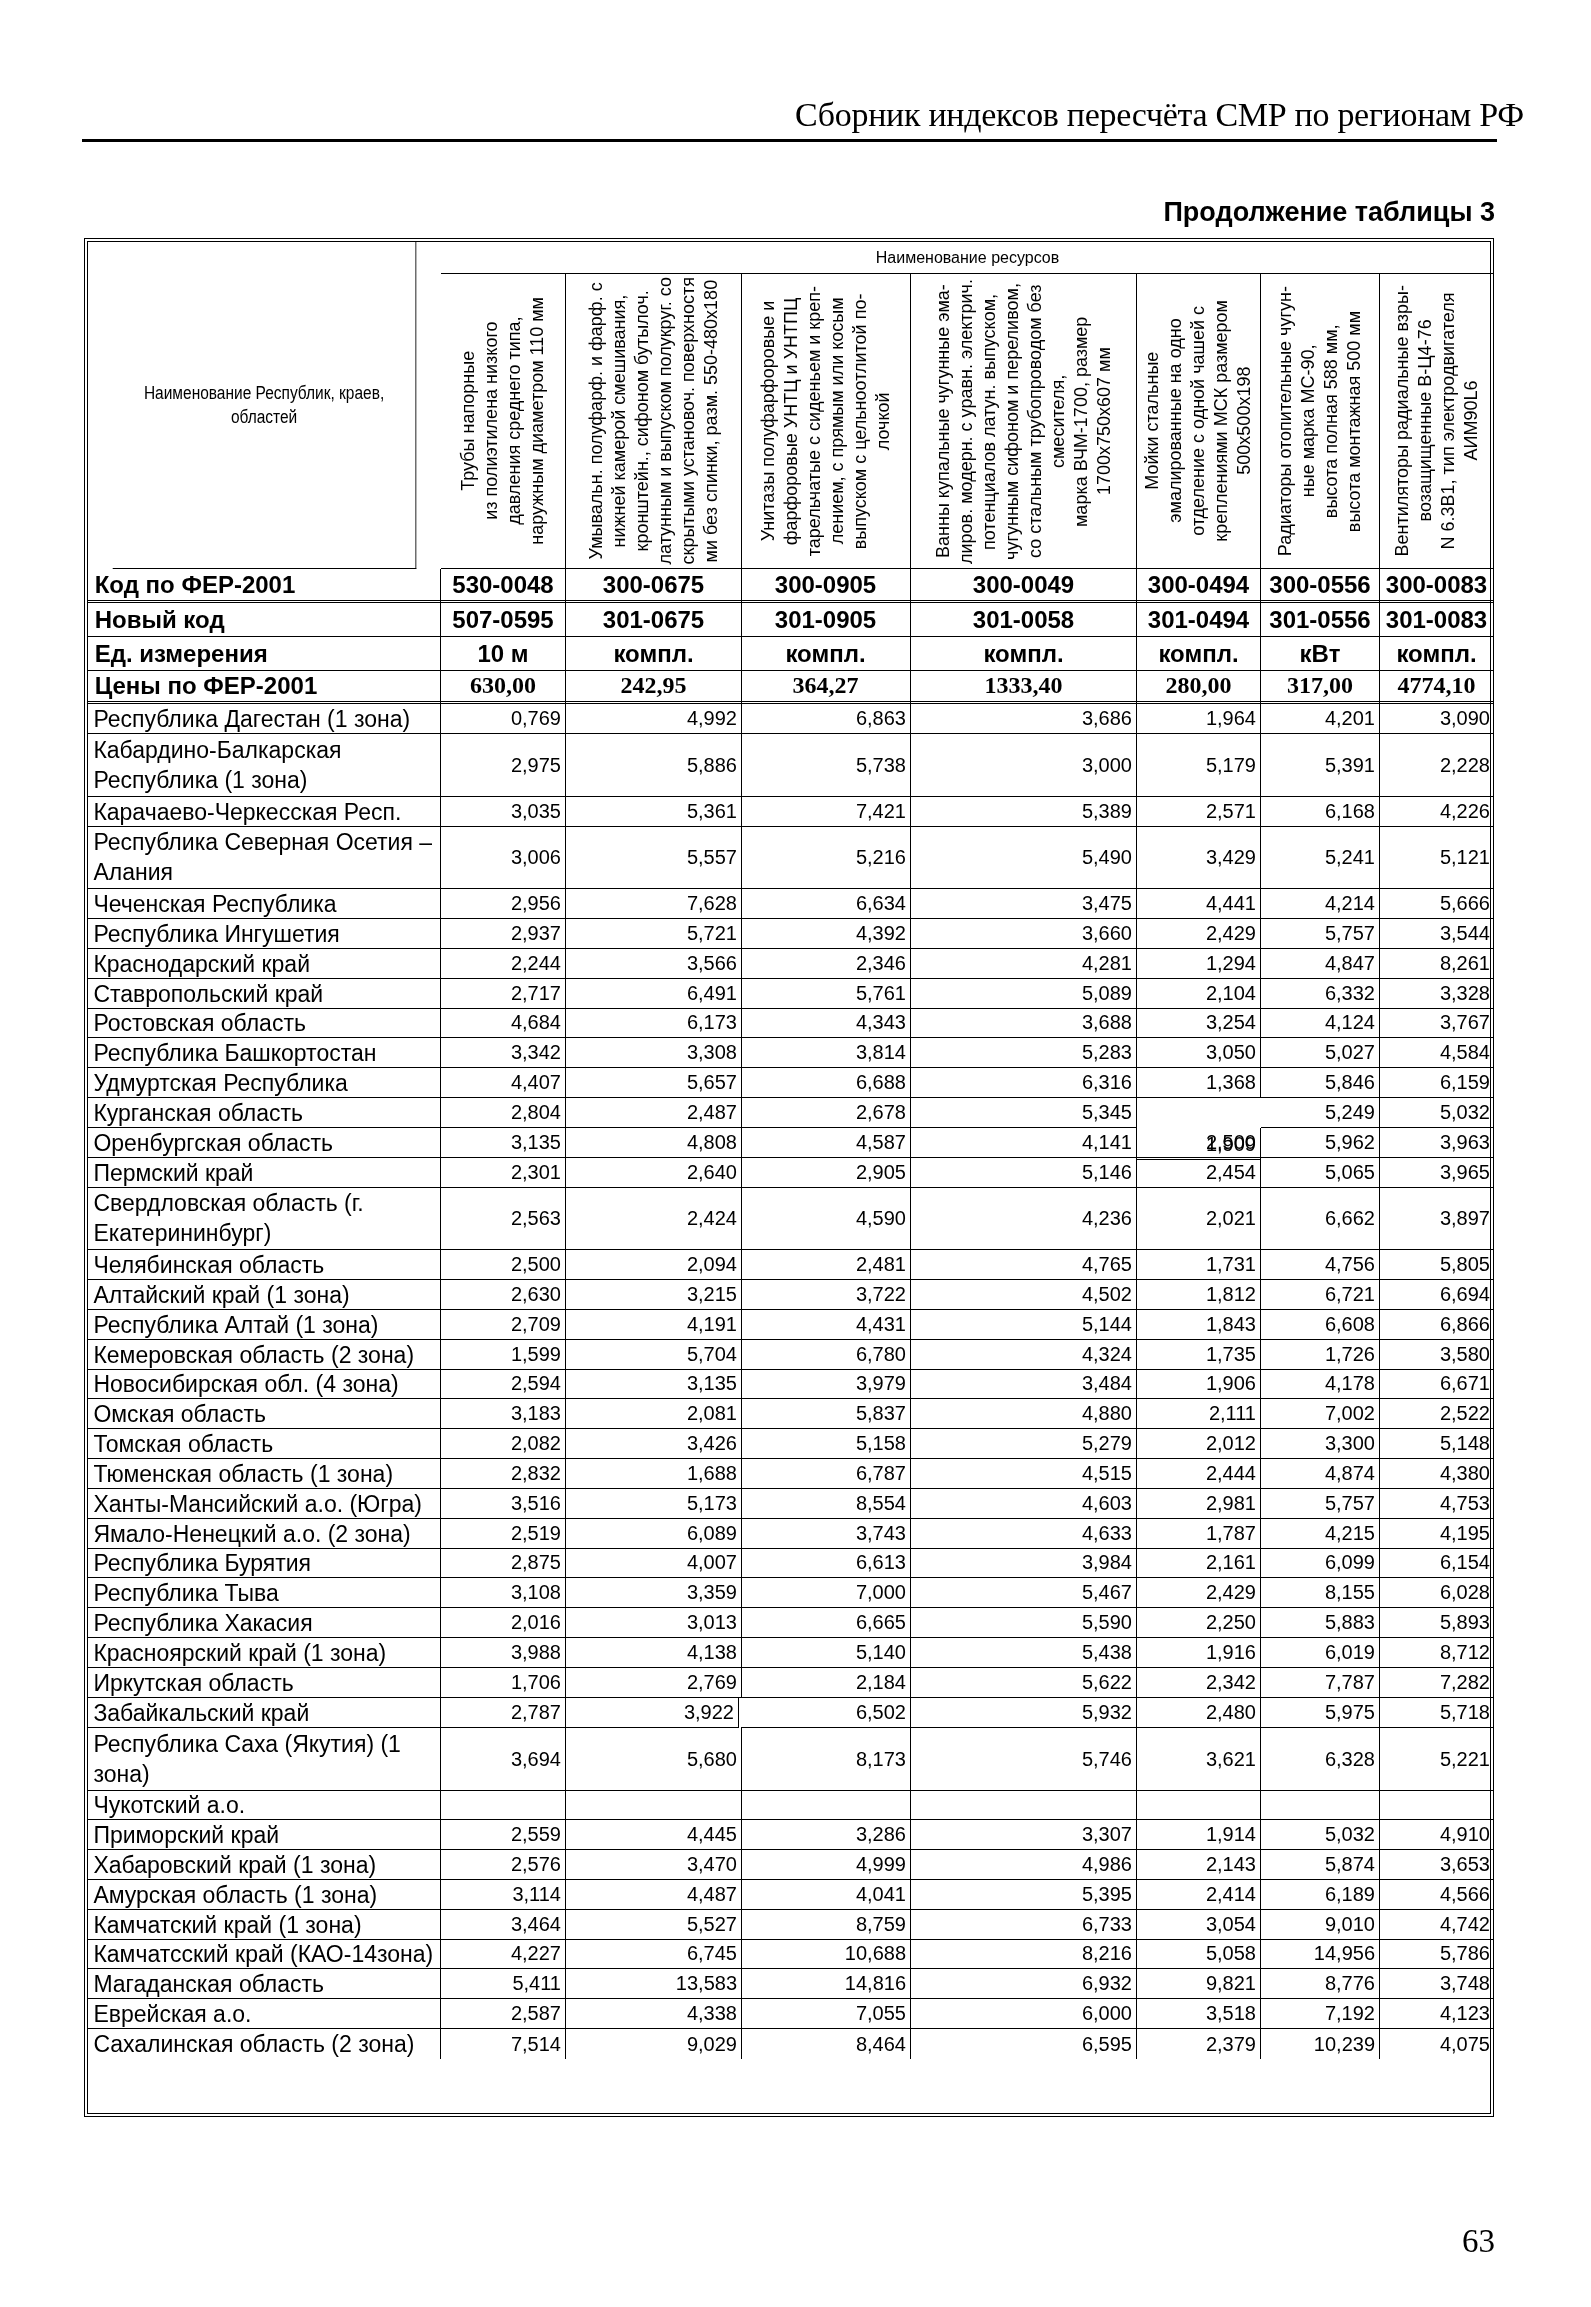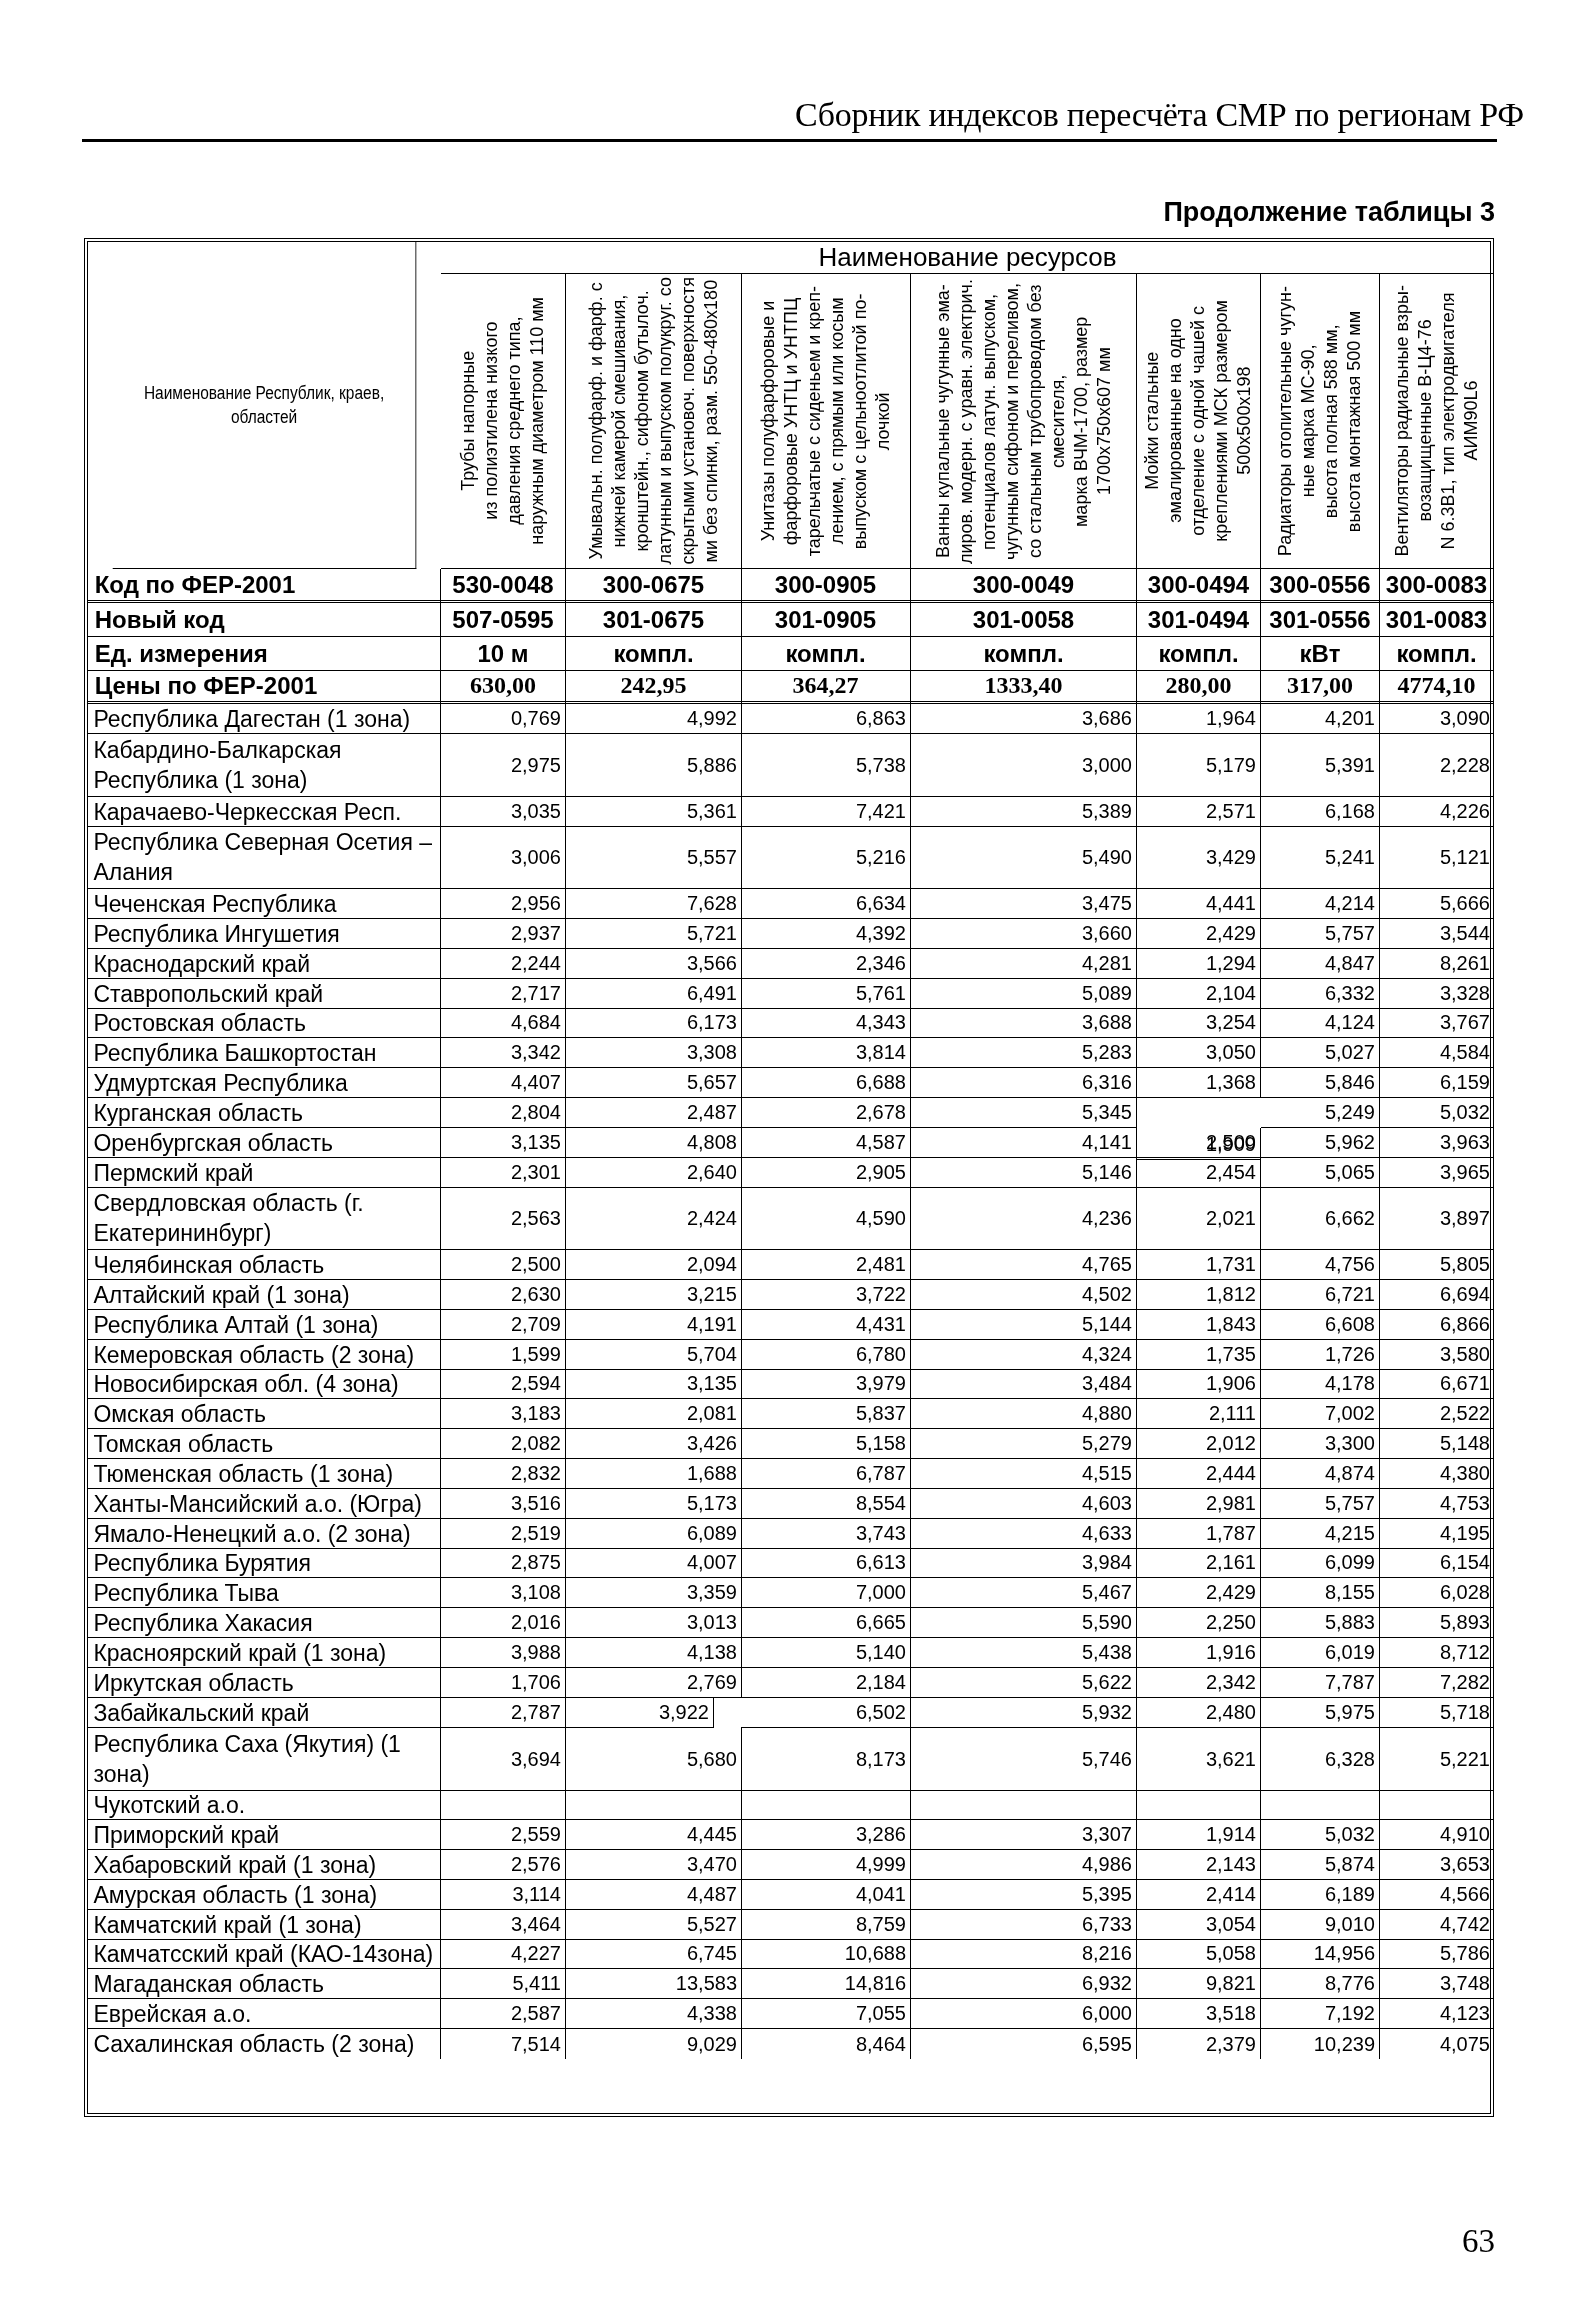--- a/index.html
+++ b/index.html
@@ -27,7 +27,7 @@
 
   .hdr-left { display:flex; align-items:center; justify-content:center; text-align:center;
               font-size:18px; line-height:24px; padding:0 13.5px; transform:scaleX(0.86); }
-  .hdr-group { display:flex; align-items:center; justify-content:center; font-size:26px;
+  .hdr-group { display:flex; align-items:center; justify-content:center; font-size:16px;
                transform:none; }
   .vert { display:flex; align-items:center; justify-content:center; }
   .vert .vtext {

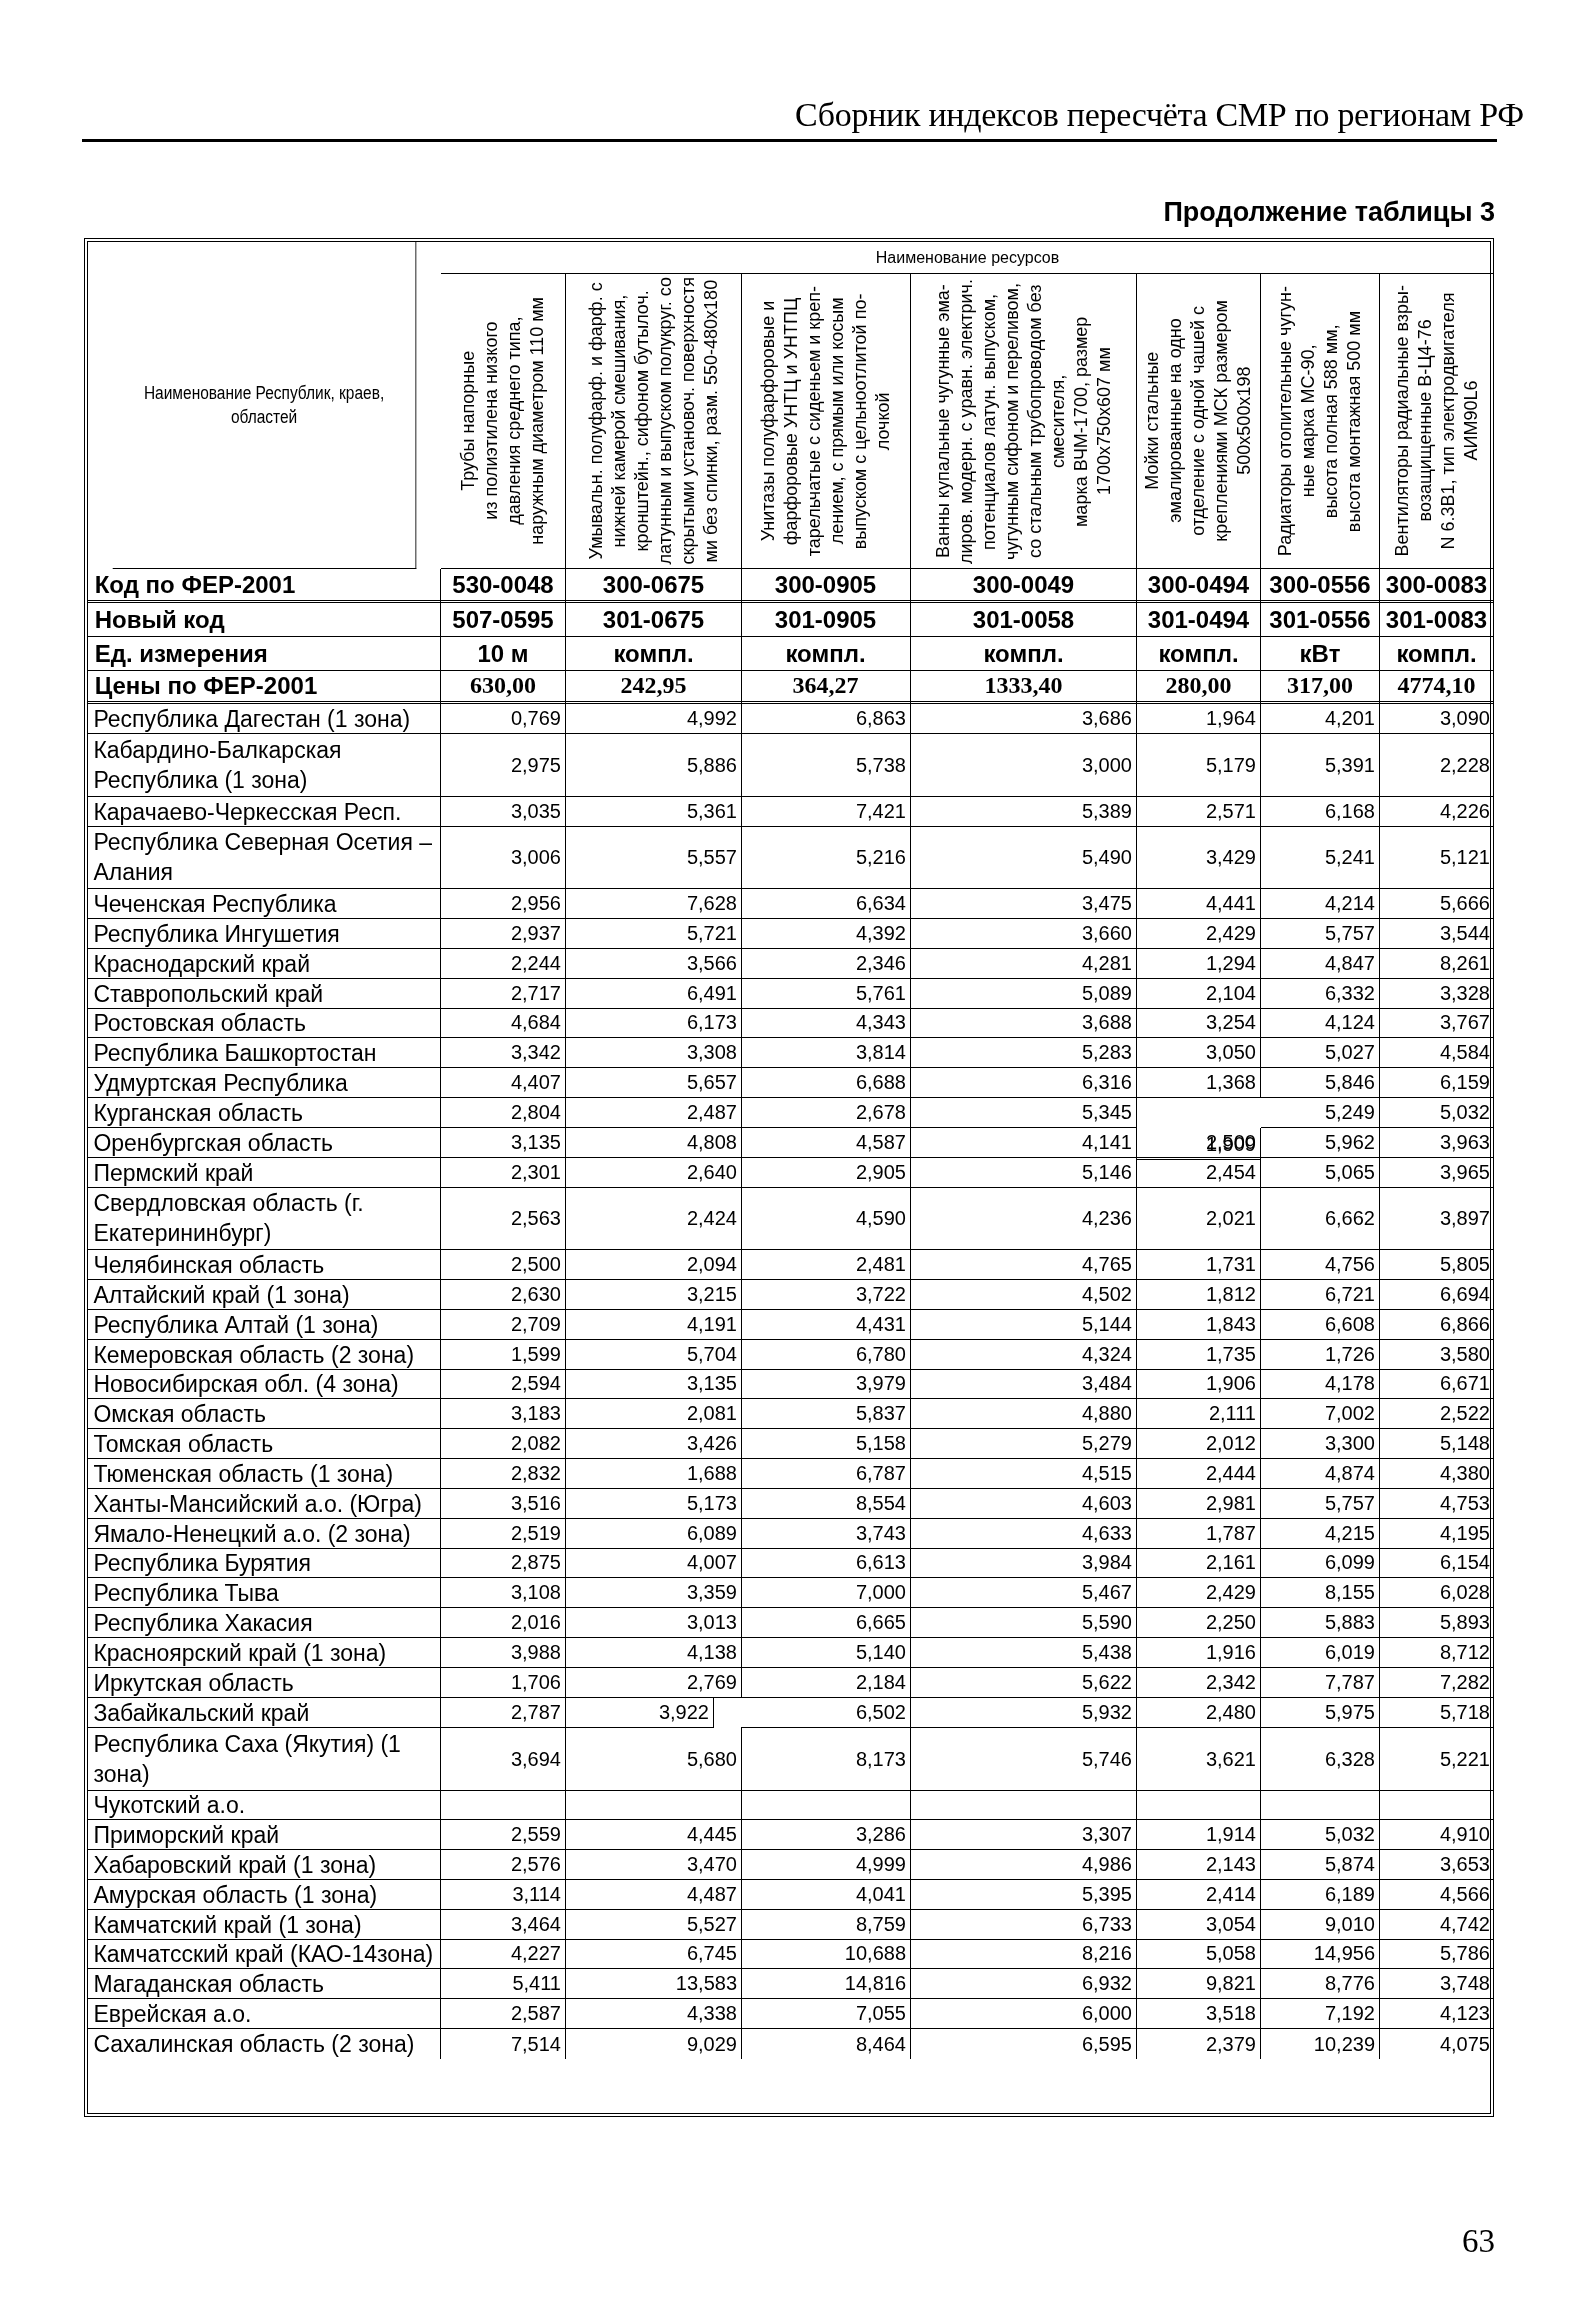--- a/index.html
+++ b/index.html
@@ -379,7 +379,7 @@
     <div class="cell num last" style="left: 1291px; top: 1426px; width: 115px; height: 30px;">7,282</div>
     <div class="cell row-label" style="left: 0px; top: 1456px; width: 353px; height: 30px;">Забайкальский край</div>
     <div class="cell num" style="left: 353px; top: 1456px; width: 125px; height: 30px;">2,787</div>
-    <div class="cell num" style="left: 450px; top: 1456px; width: 176px; height: 30px;">3,922</div>
+    <div class="cell num" style="left: 475px; top: 1456px; width: 176px; height: 30px;">3,922</div>
     <div class="cell num" style="left: 653px; top: 1456px; width: 170px; height: 30px;">6,502</div>
     <div class="cell num" style="left: 823px; top: 1456px; width: 226px; height: 30px;">5,932</div>
     <div class="cell num" style="left: 1049px; top: 1456px; width: 124px; height: 30px;">2,480</div>

